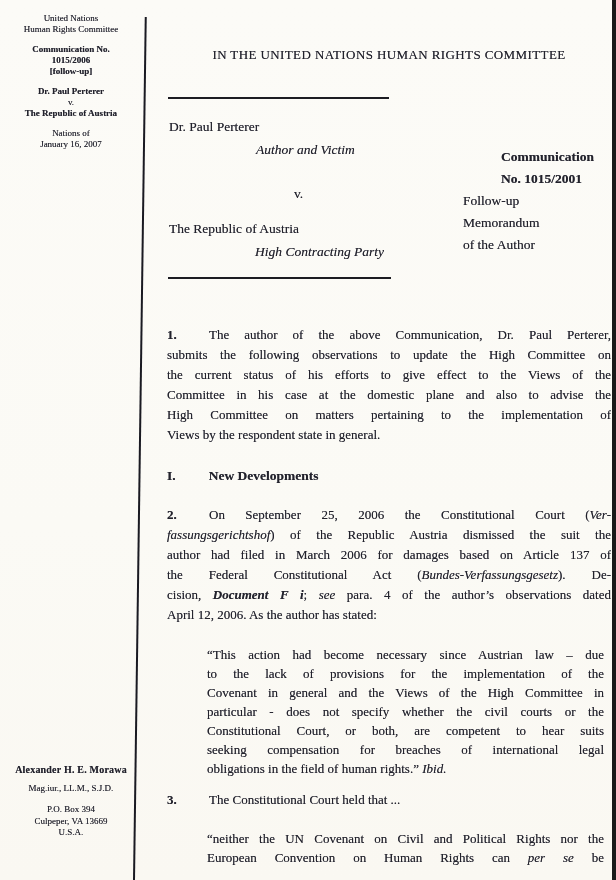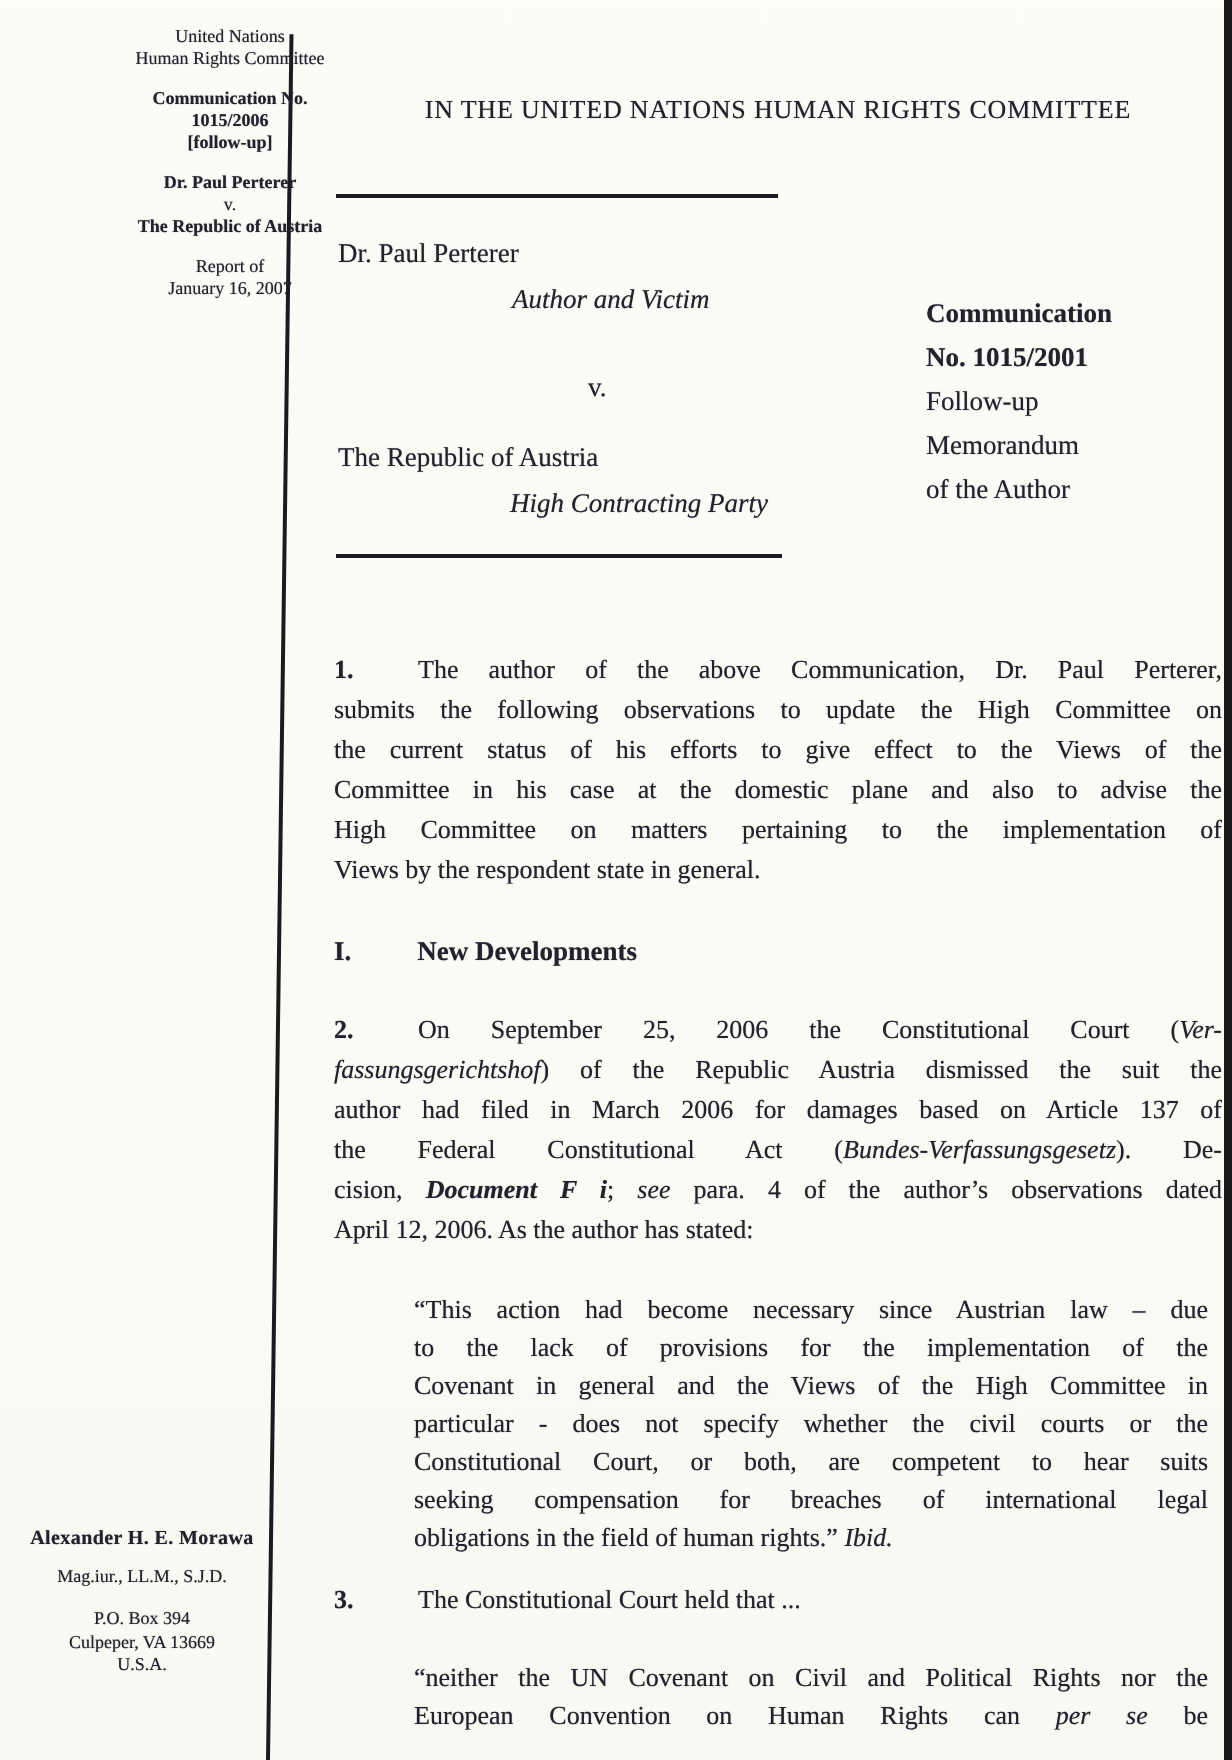--- a/index.html
+++ b/index.html
@@ -20,7 +20,7 @@
 
   
   .sb-top { position:absolute; left:0; top:13px; width:142px; text-align:center;
-            font-size:9px; line-height:11px;padding-left:44px; }
+            font-size:9px; line-height:11px; }
   .sb-block { margin-bottom:9px; }
   .sb-block.bold { font-weight:700; }
   .sb-line.normal { font-weight:400; }

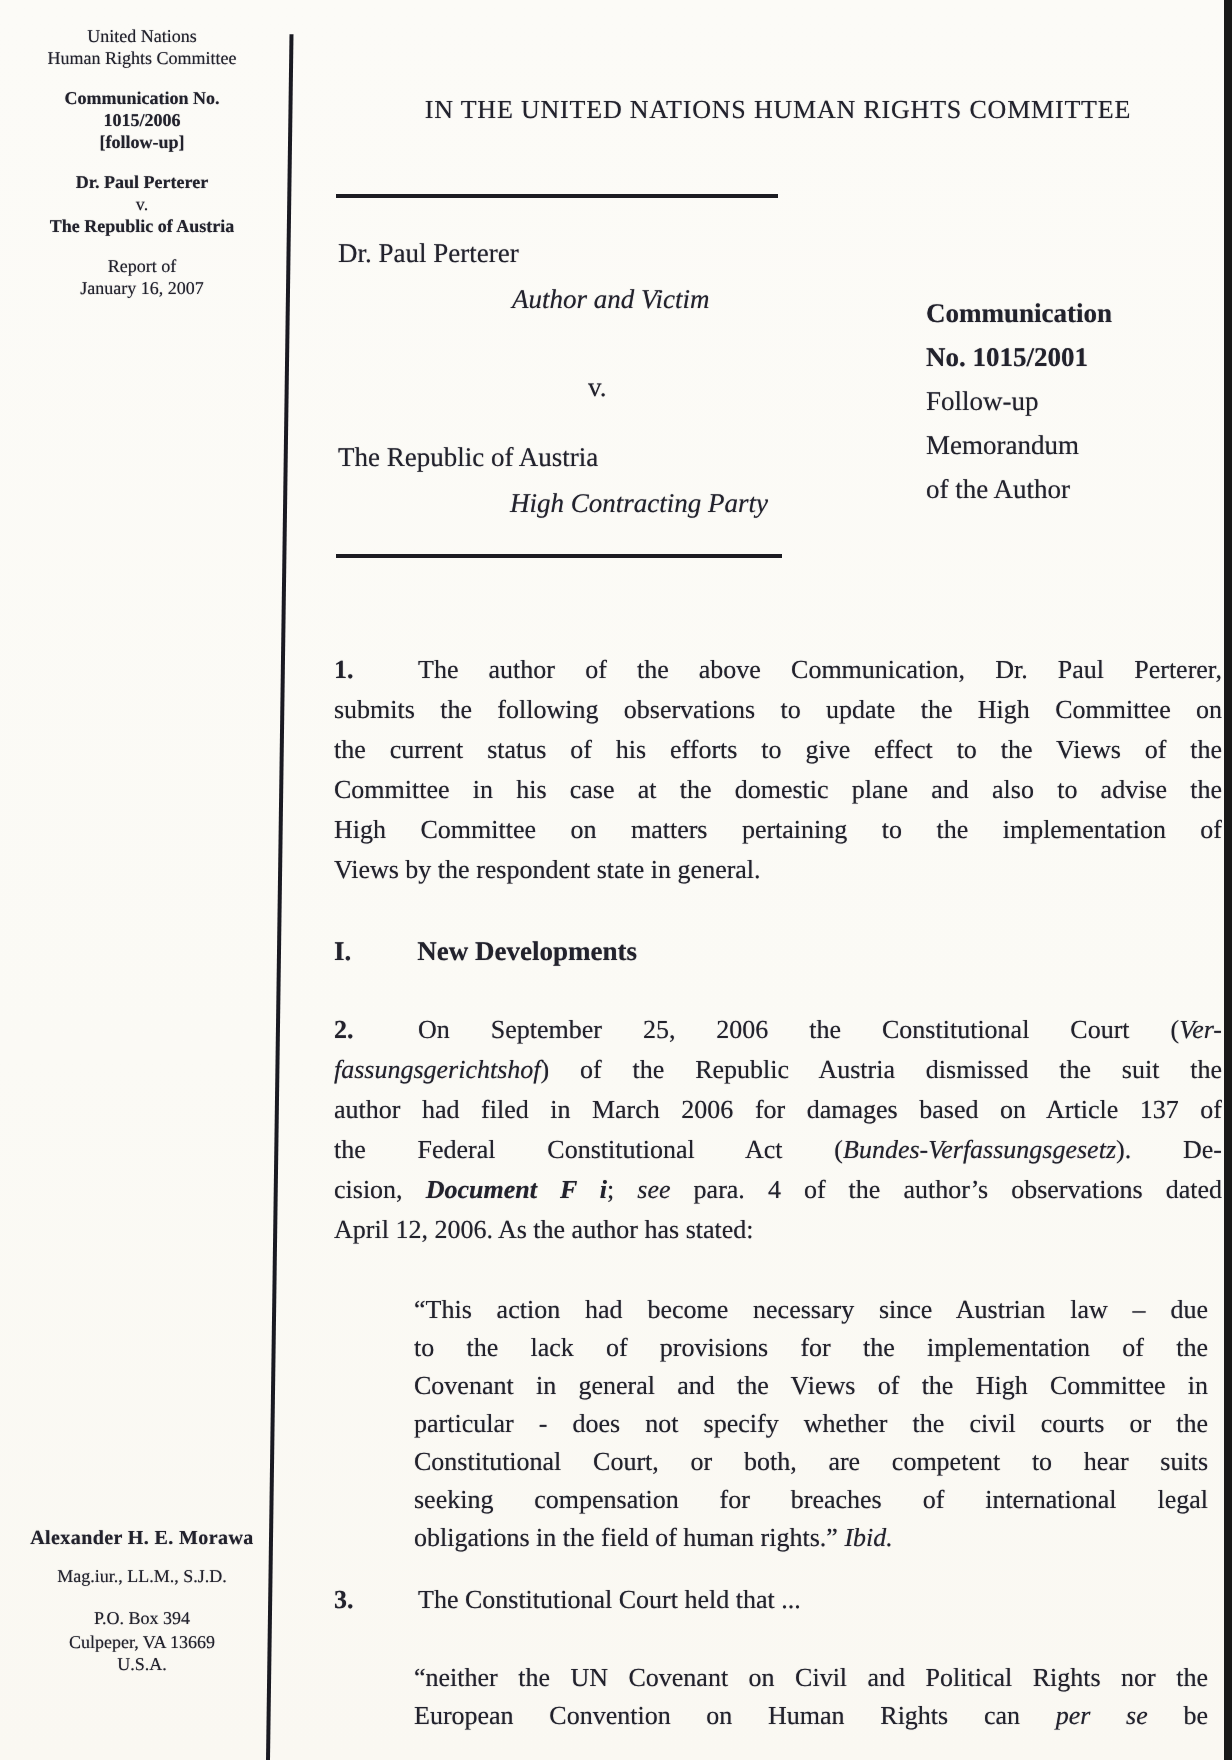--- a/index.html
+++ b/index.html
@@ -82,7 +82,7 @@
         <div class="sb-line">The Republic of Austria</div>
       </div>
       <div class="sb-block">
-        <div class="sb-line">Report of</div>
+        <div class="sb-line">Nations of</div>
         <div class="sb-line">January 16, 2007</div>
       </div>
     </aside>

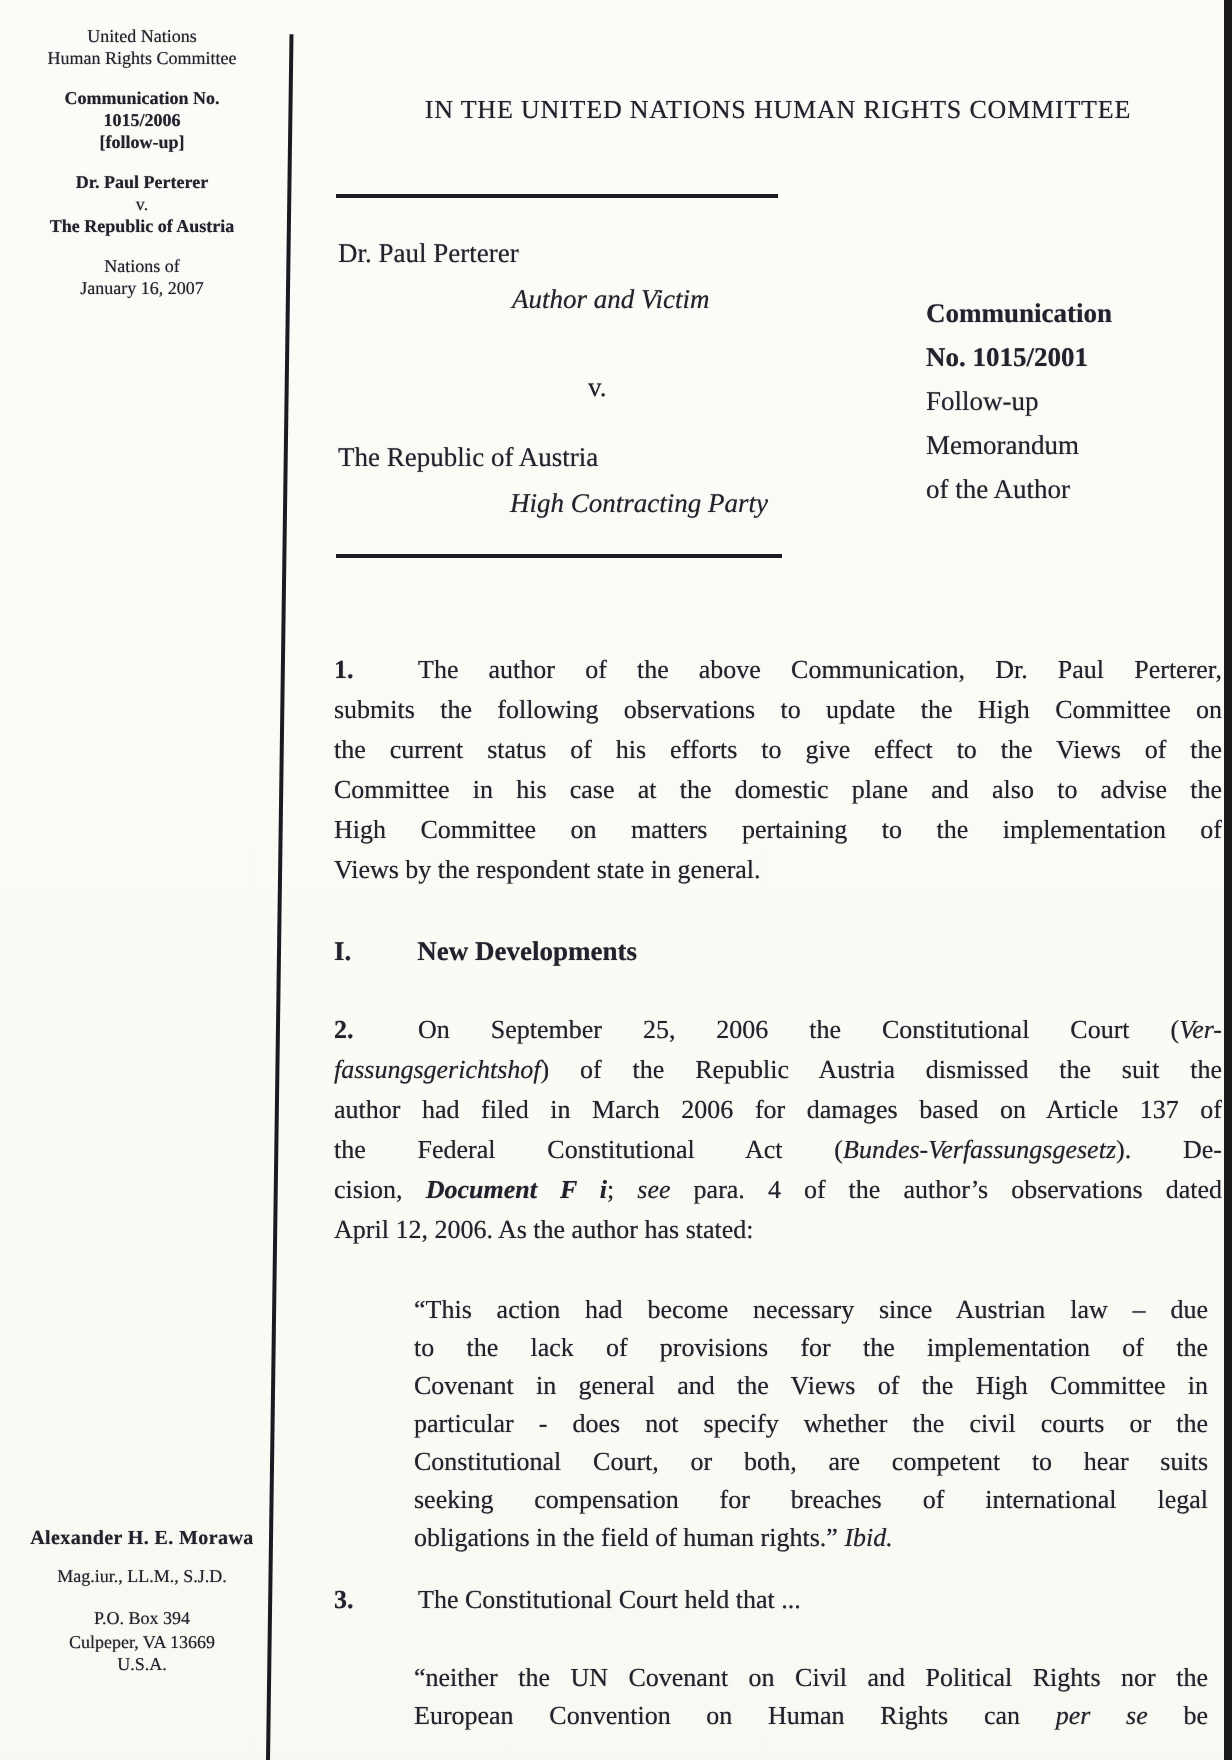--- a/index.html
+++ b/index.html
@@ -39,7 +39,7 @@
   .cap-respondent { left:169px; top:221px; }
   .cap-respondent-role { left:255px; top:244px; font-style:italic; }
   .cap-right { position:absolute; left:463px; top:146px; font-size:13.5px; line-height:22px; }
-  .cap-right .bold { font-weight:700; }
+  .cap-right .bold { font-weight:700;margin-left:38px; }
 
   
   .para, .quote { position:absolute; }

